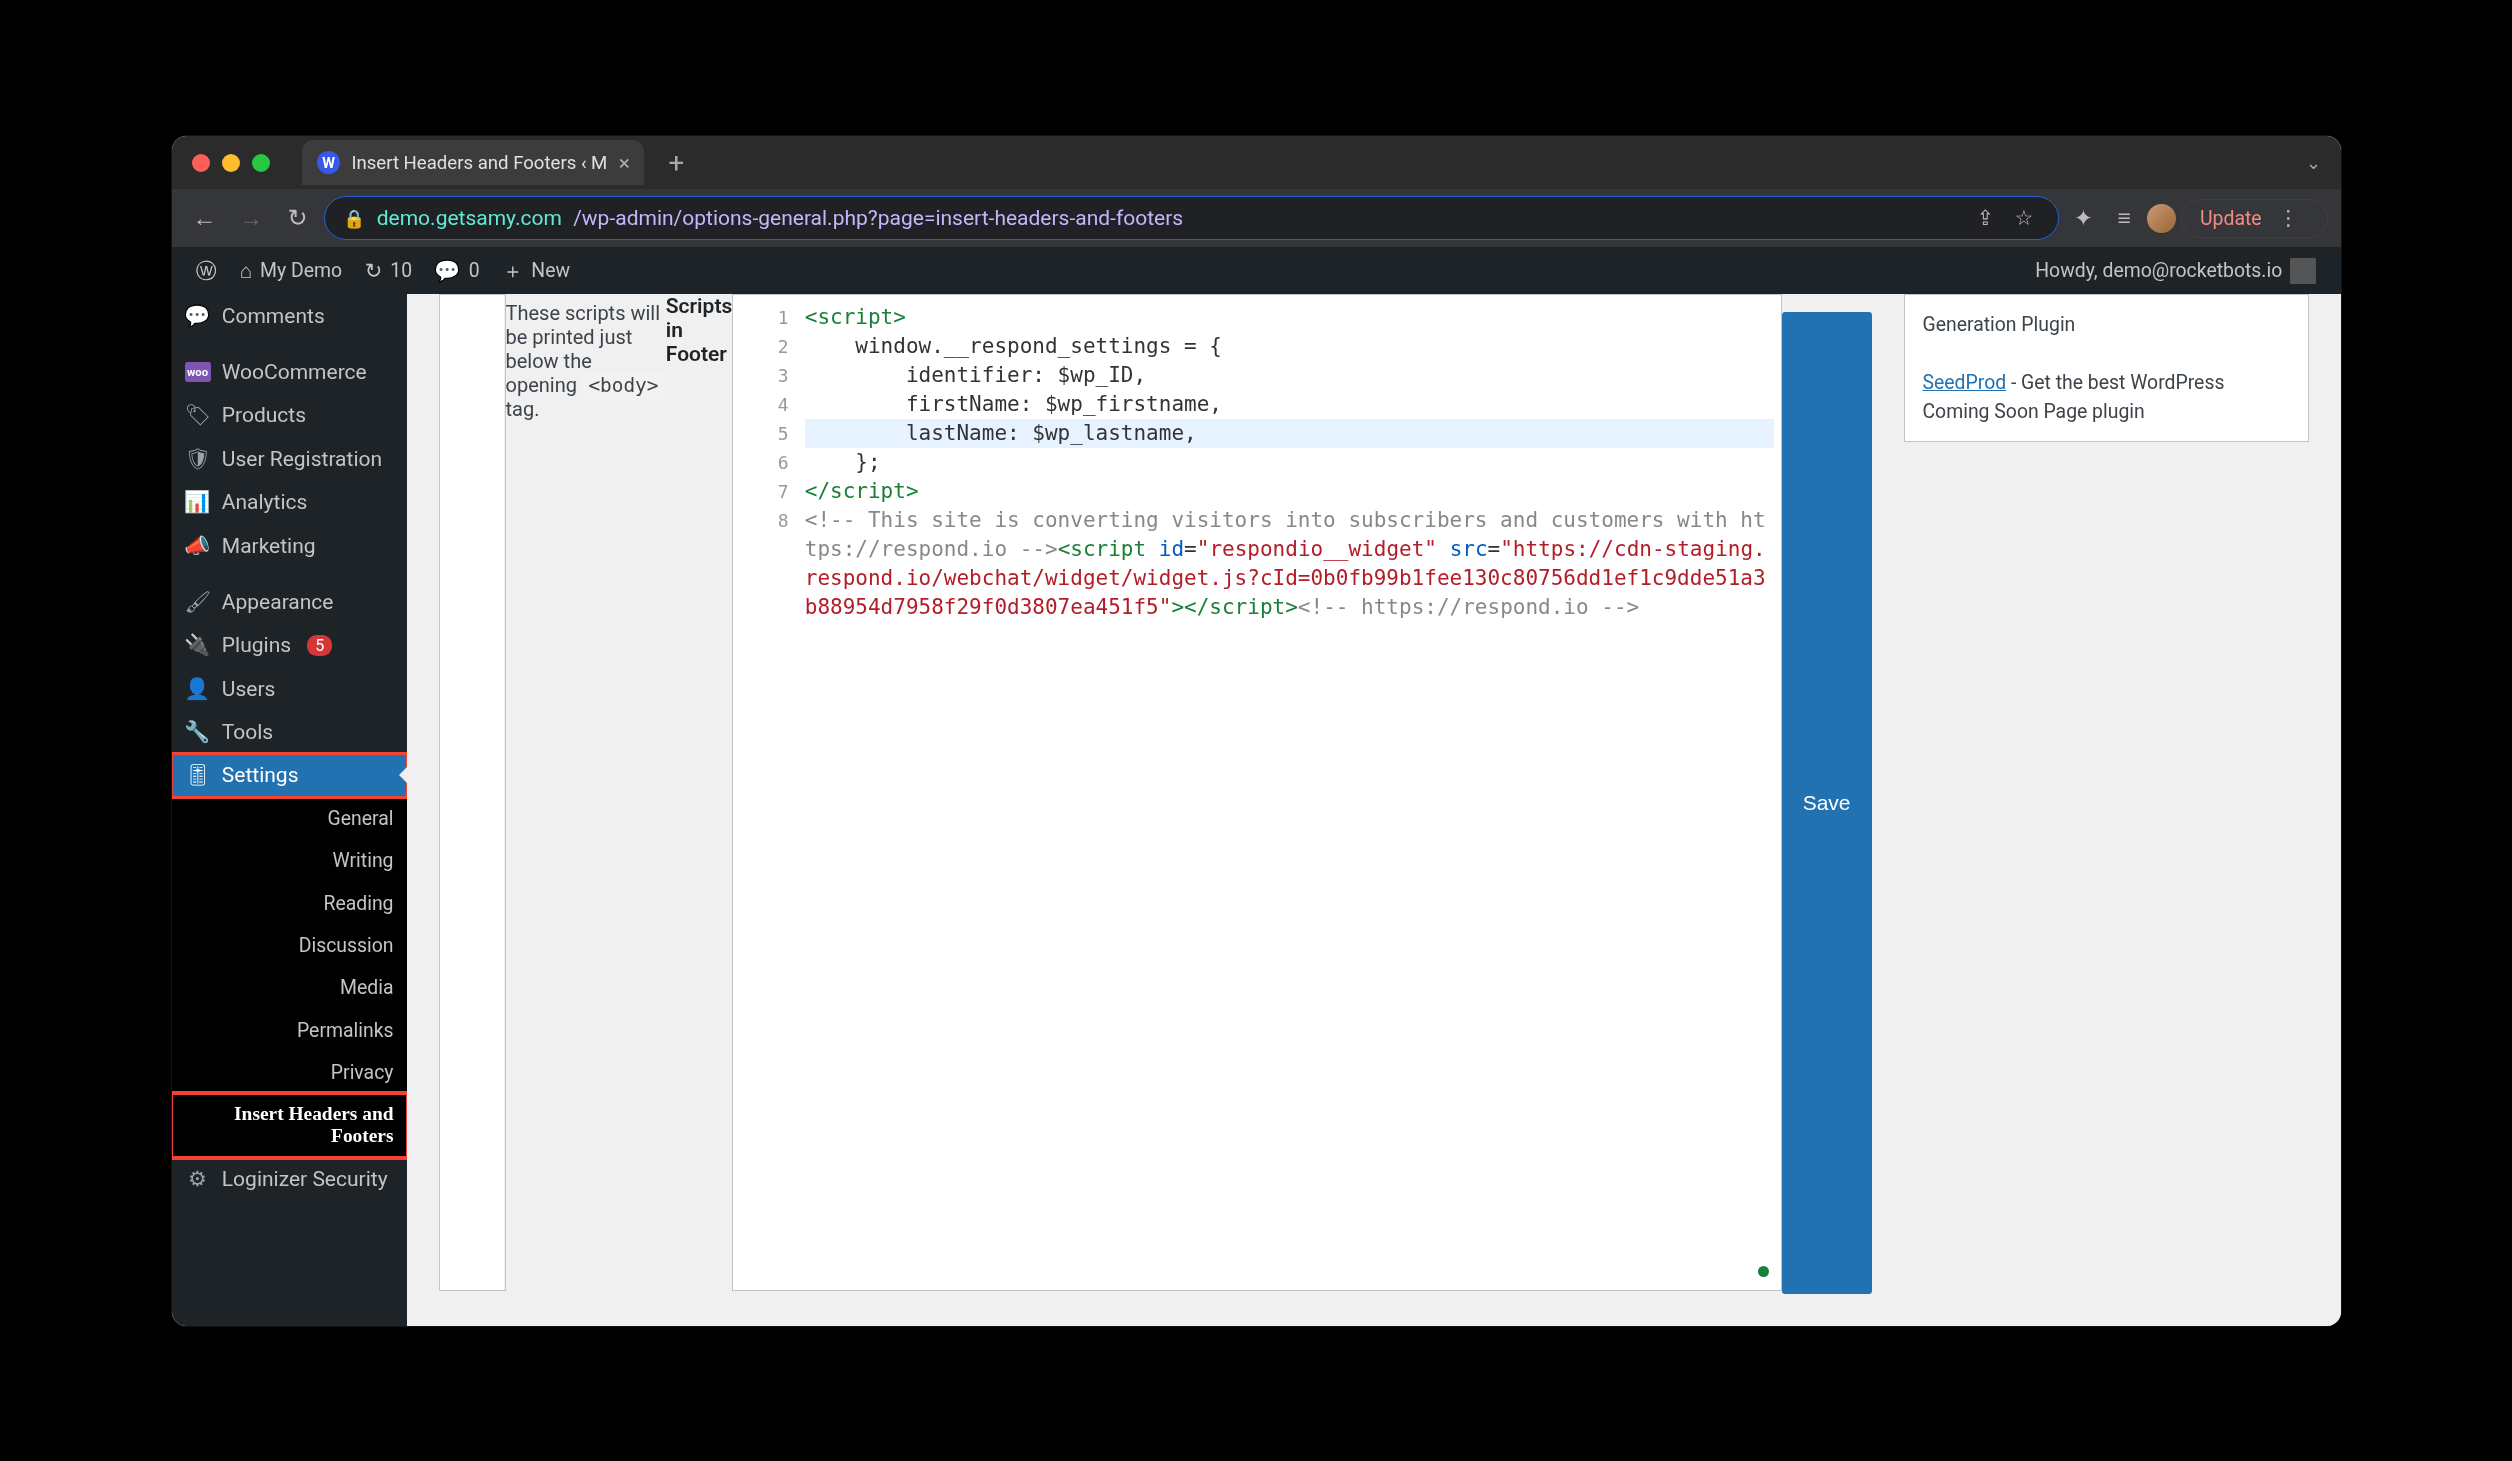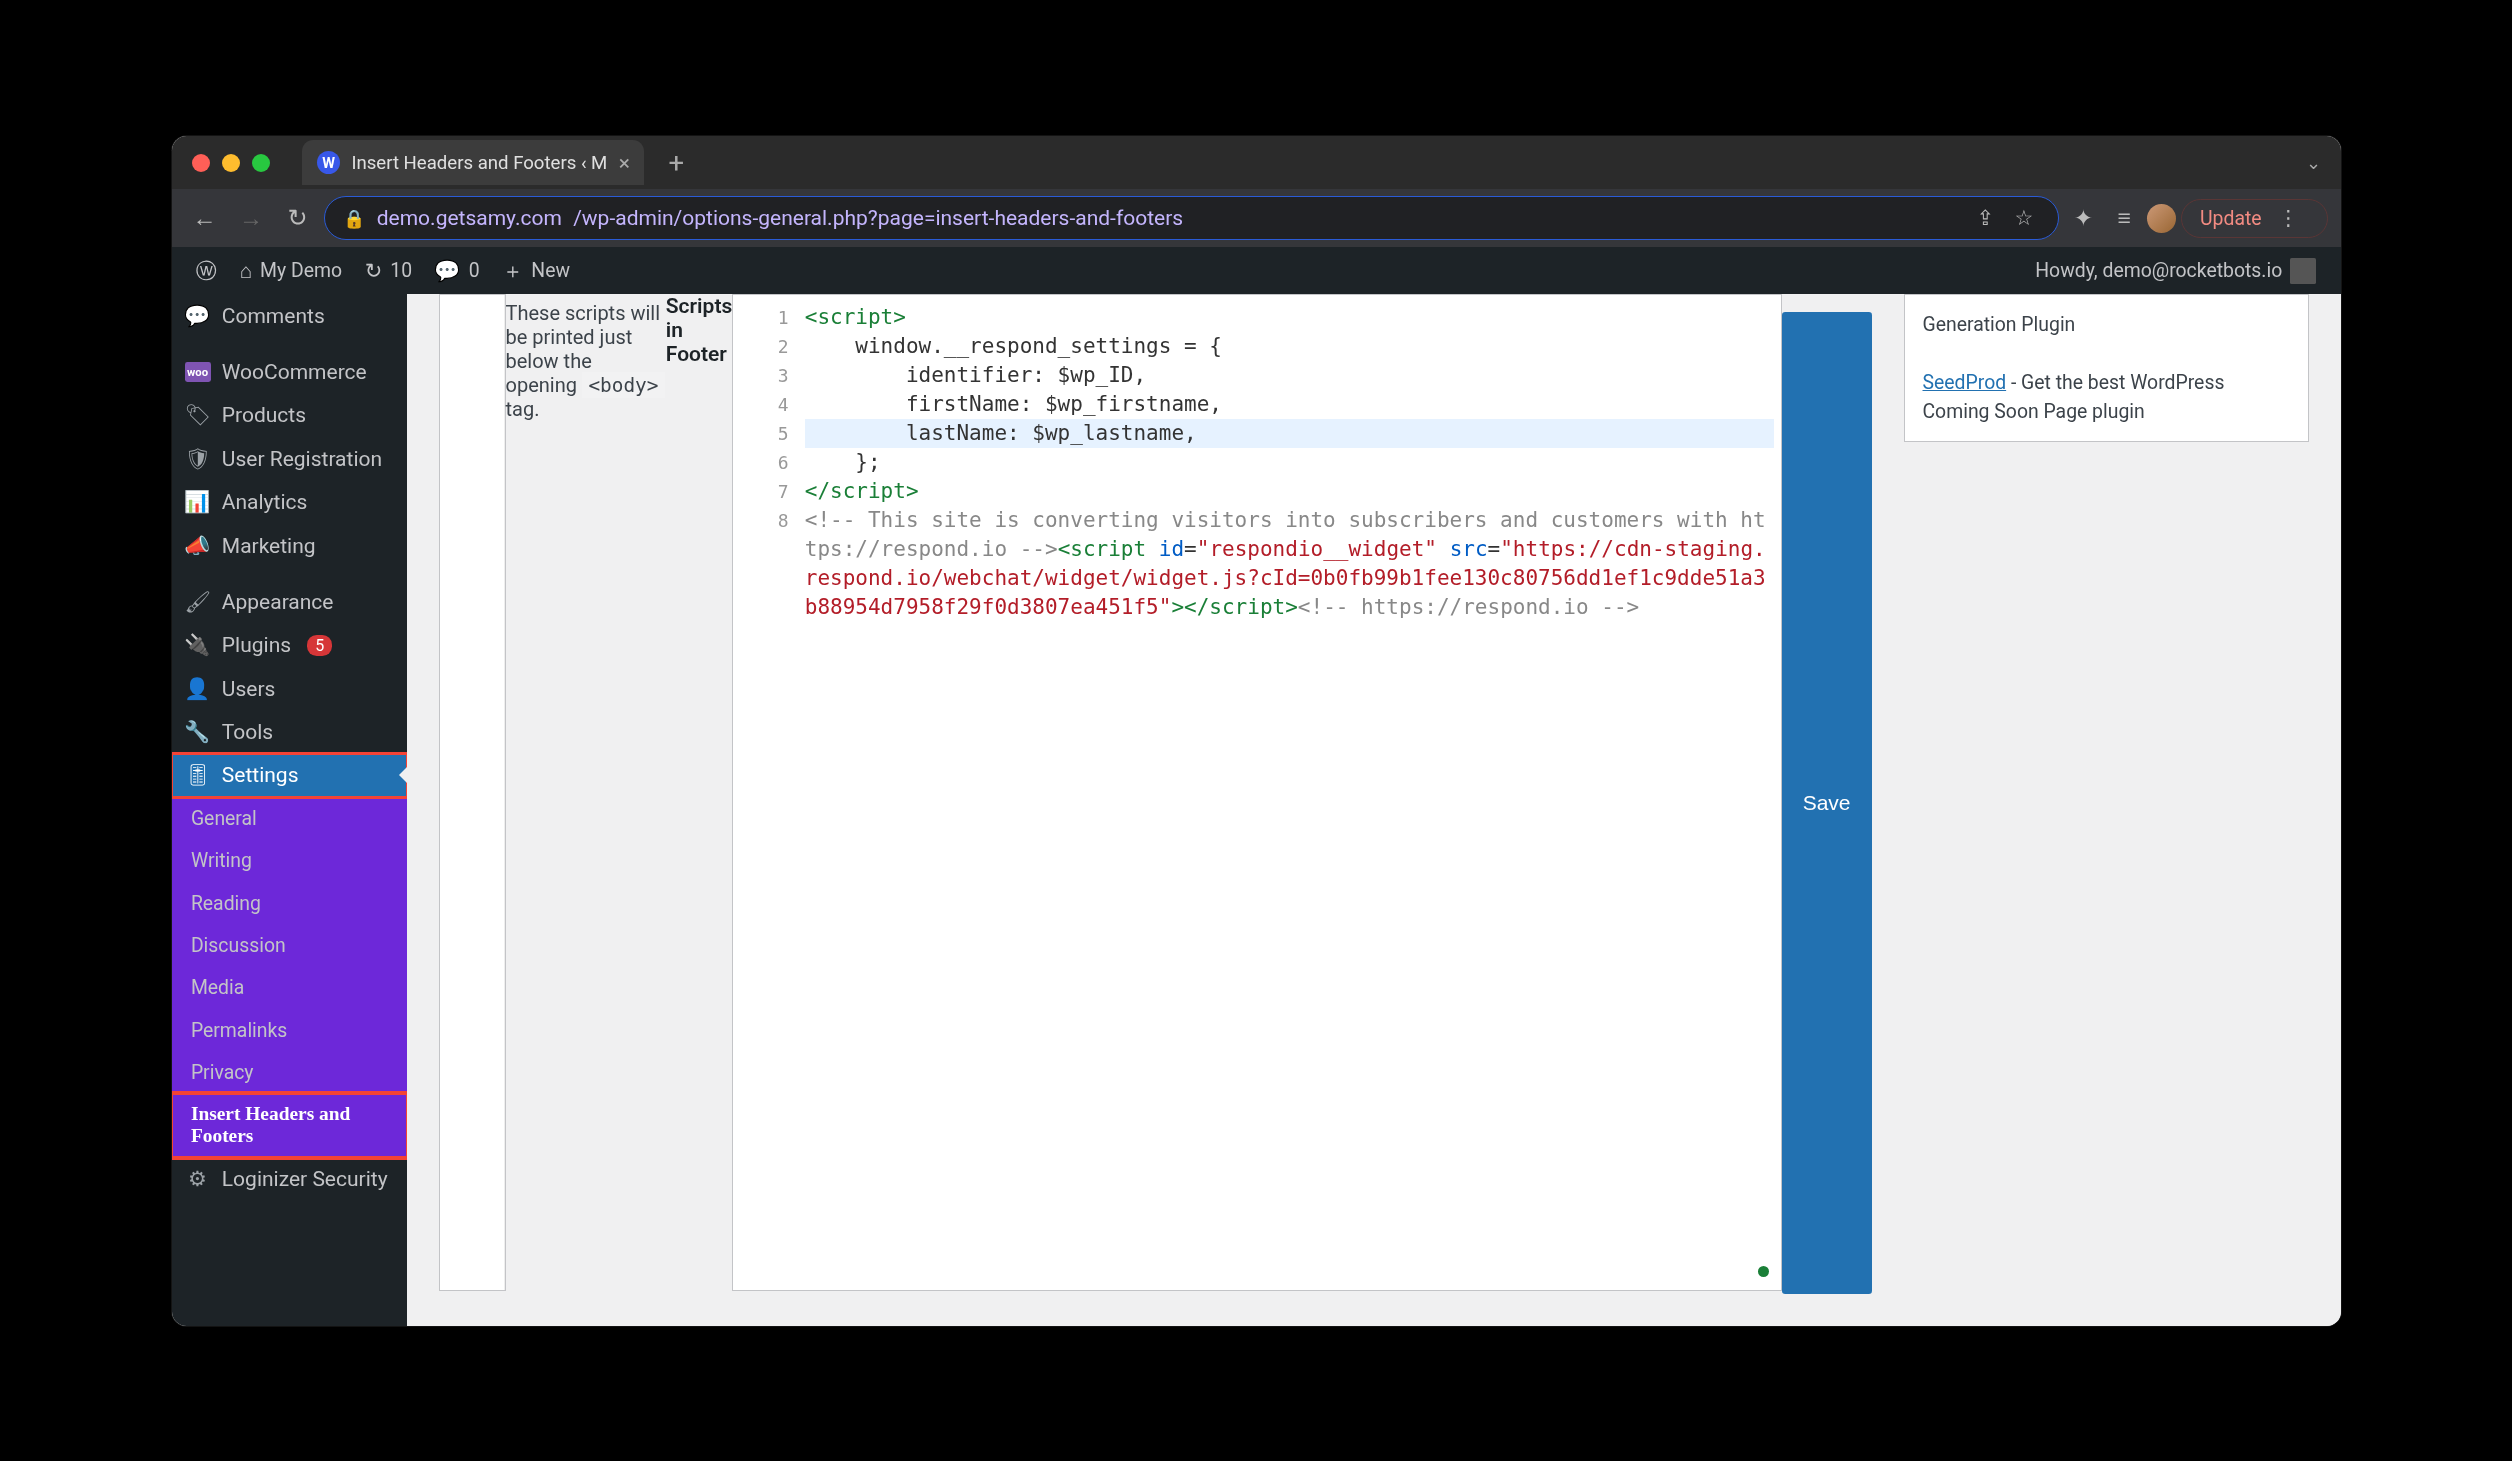--- a/index.html
+++ b/index.html
@@ -81,7 +81,7 @@
   gap: 11.3px;
 }
 .addr .lock { font-size: 18px; }
-.addr .url-host { color: #c4b5fd; }
+.addr .url-host { color: #5eead4; }
 .addr .url-rest { color: #c4b5fd; }
 .addr-actions { display: flex; gap: 6.5px; margin-left: auto; }
 .addr-icon { color: #bbb; width: 32px; text-align: center; font-size: 21px; }

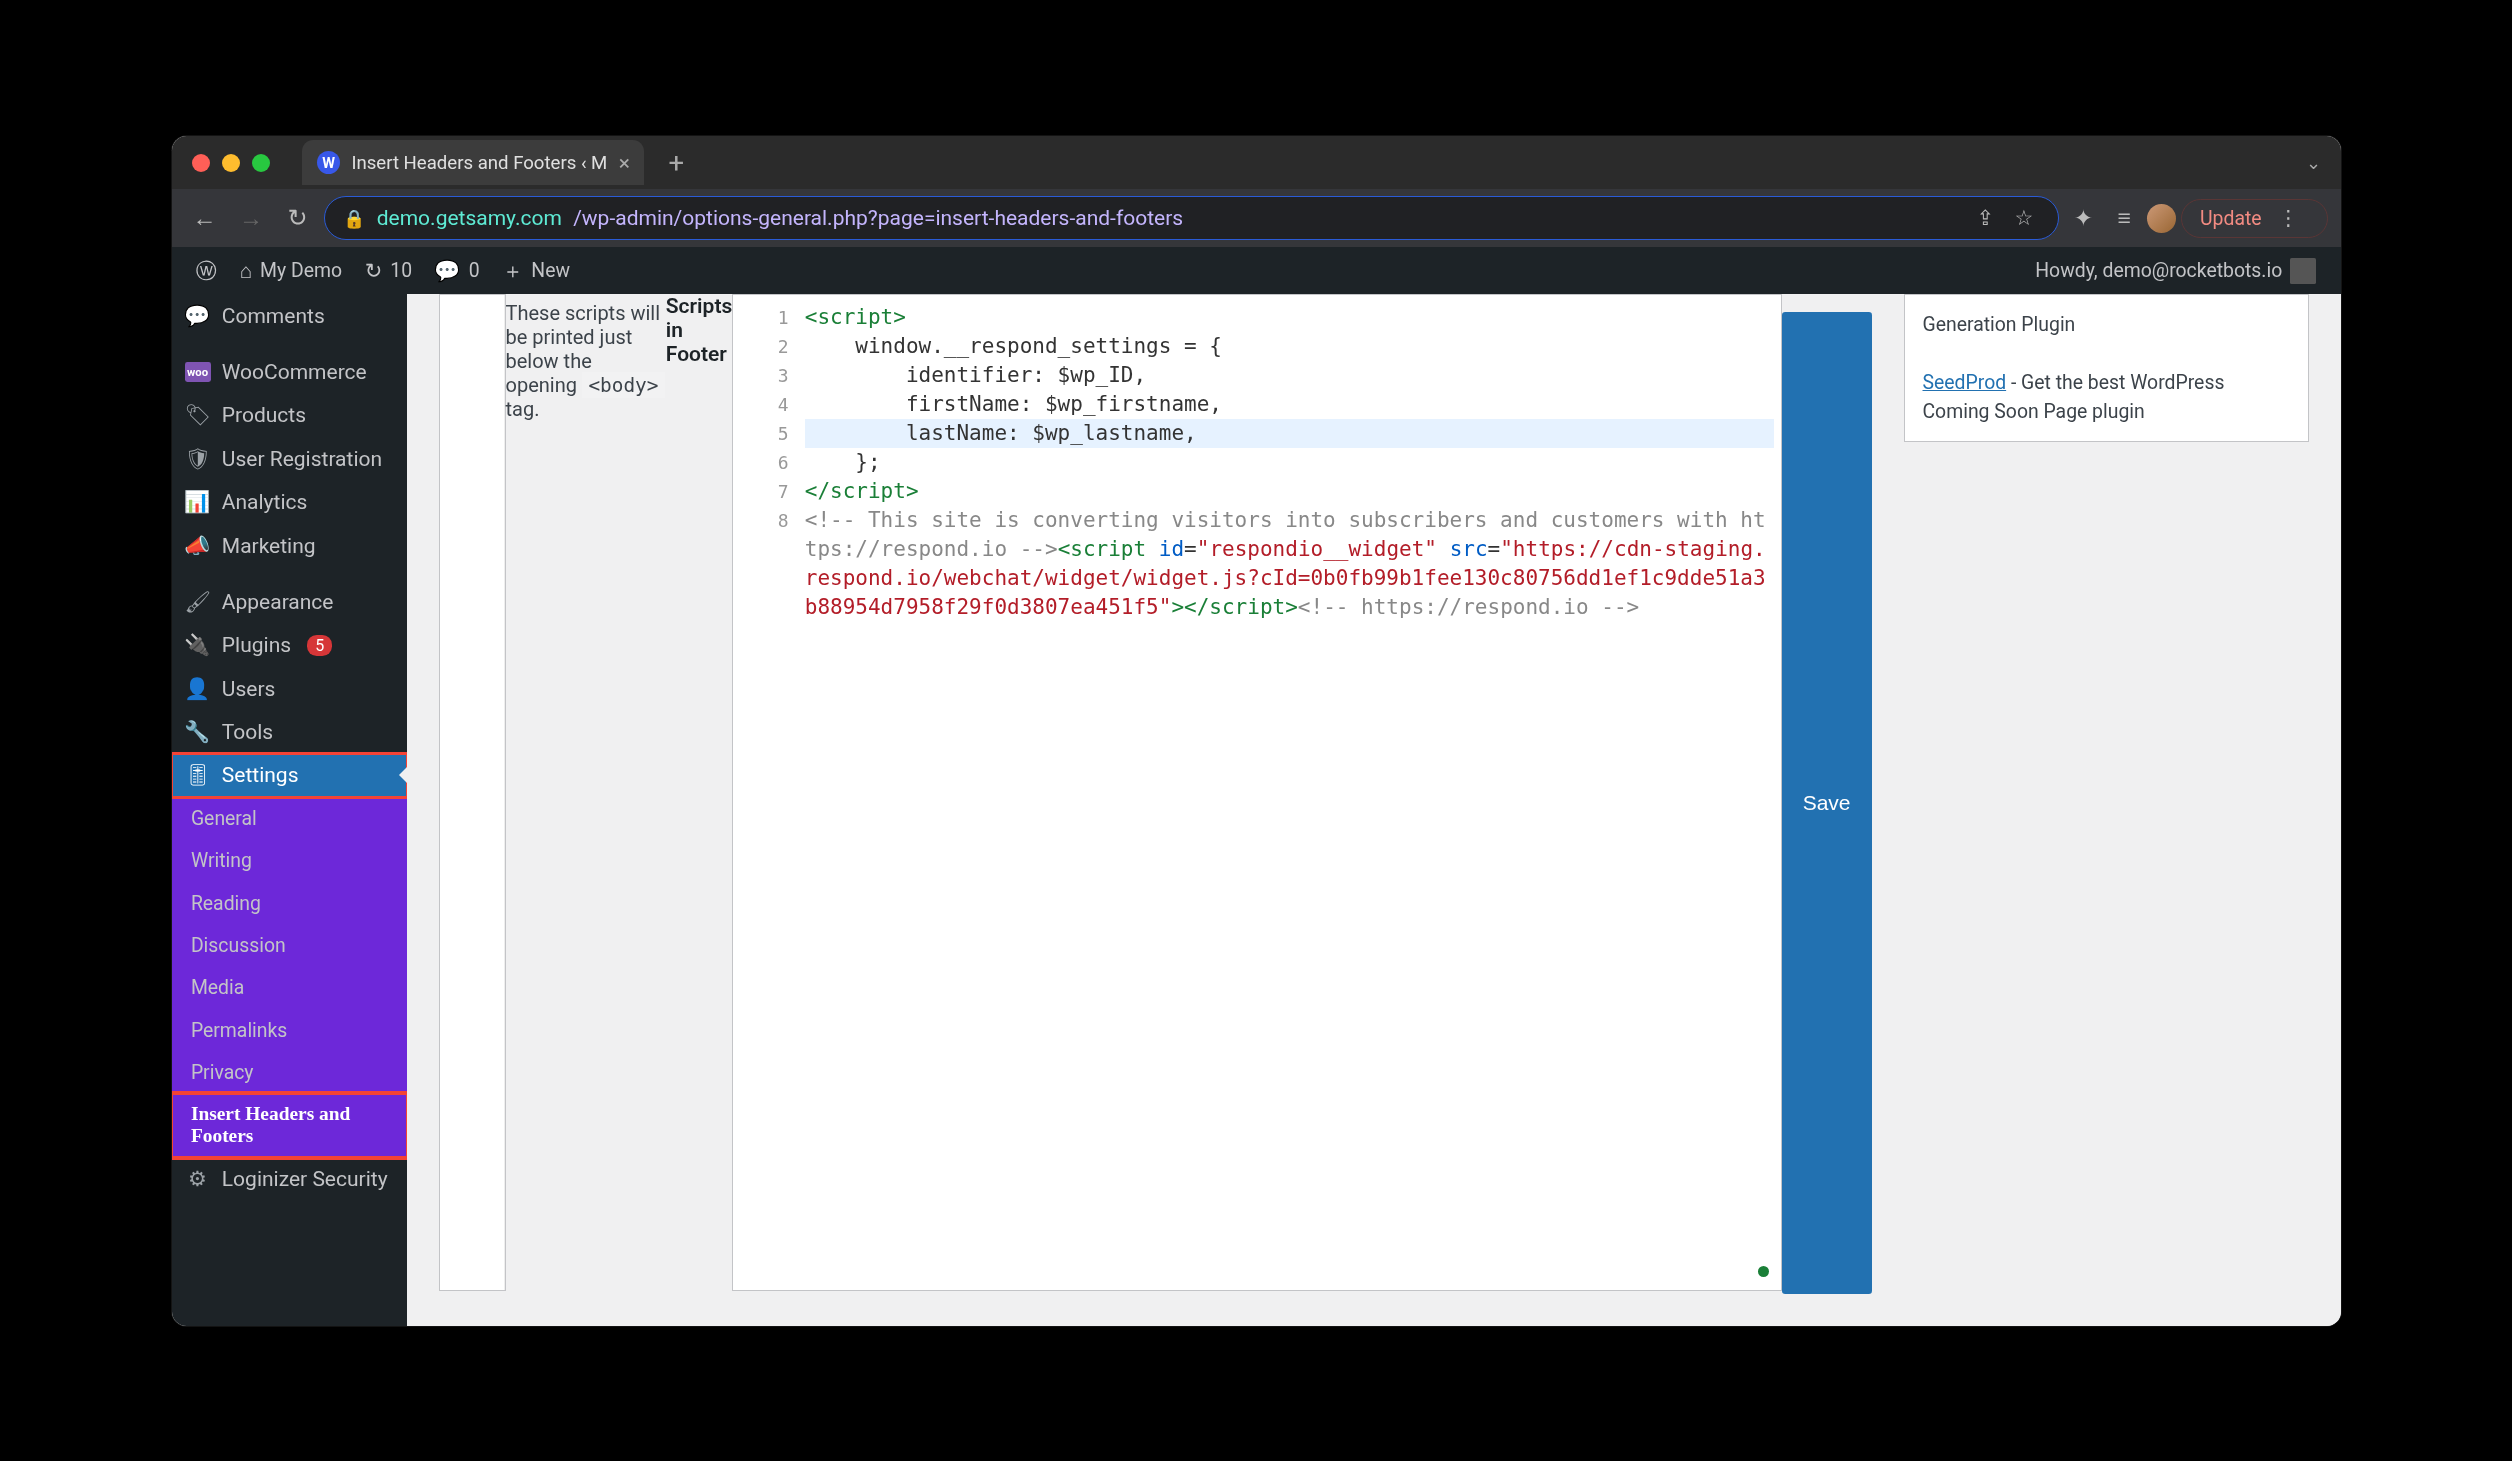--- a/index.html
+++ b/index.html
@@ -133,7 +133,7 @@
 .menu-item.current .mi-icon { color: #fff; }
 .menu-item.highlighted { outline: 3.2px solid #f44336; outline-offset: -1.6px; position:relative; }
 .menu-arrow { position:absolute; right:-1.6px; width:0;height:0;border-top:9.7px solid transparent;border-bottom:9.7px solid transparent;border-right:9.7px solid #f0f0f1; }
-.submenu { background:#6d28d9; font-size: 19.4px; }
+.submenu { background:#000000; font-size: 19.4px; text-align: right; }
 .submenu-item { padding: 9.7px 13px 9.7px 19.4px; color:#c3c4c7; }
 .submenu-item.current { color:#fff;font-weight:600; }
 .submenu-item.highlighted { outline: 4px solid #f44336; outline-offset: -1.6px; font-family: Liberation Serif, serif; }

